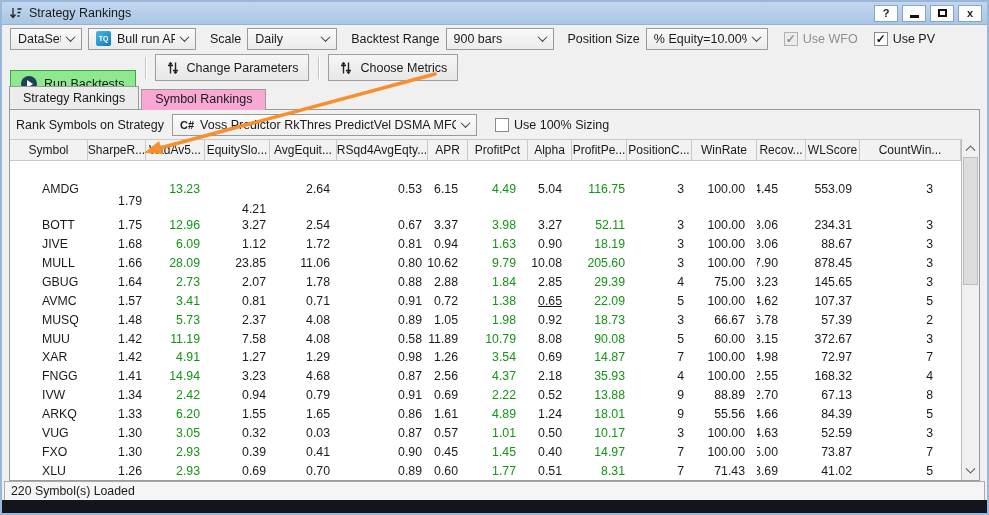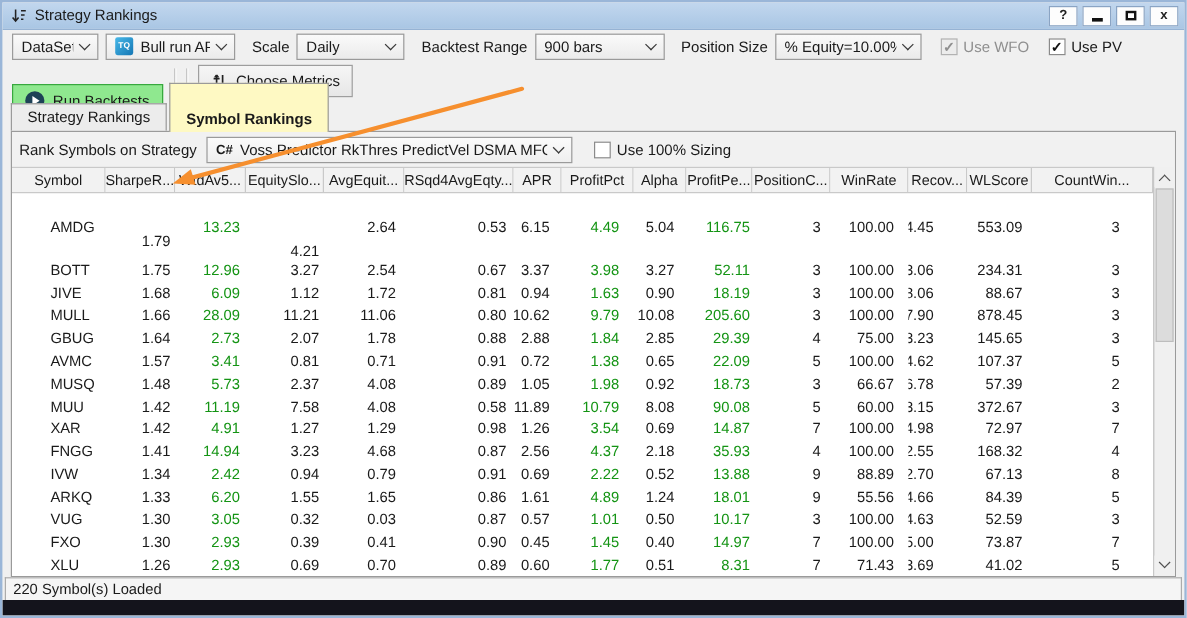--- a/index.html
+++ b/index.html
@@ -145,6 +145,14 @@
       <span>Run Backtests</span>
     </div>
     <span class="vsep"></span>
+    <div class="btn">
+      <svg width="14" height="14" viewBox="0 0 14 14">
+        <path d="M4.5 1.5 v11 M9.5 1.5 v11" stroke="#222" stroke-width="1.4" fill="none"></path>
+        <path d="M2 4.5 h5 M7 9.5 h5" stroke="#222" stroke-width="1.4"></path>
+        <path d="M4.5 1.5 l-1.6 2 M4.5 1.5 l1.6 2 M9.5 12.5 l-1.6 -2 M9.5 12.5 l1.6 -2" stroke="#222" stroke-width="1.2" fill="none"></path>
+      </svg>
+      <span>Change Parameters</span>
+    </div>
     <span class="vsep"></span>
     <div class="btn">
       <svg width="14" height="14" viewBox="0 0 14 14">

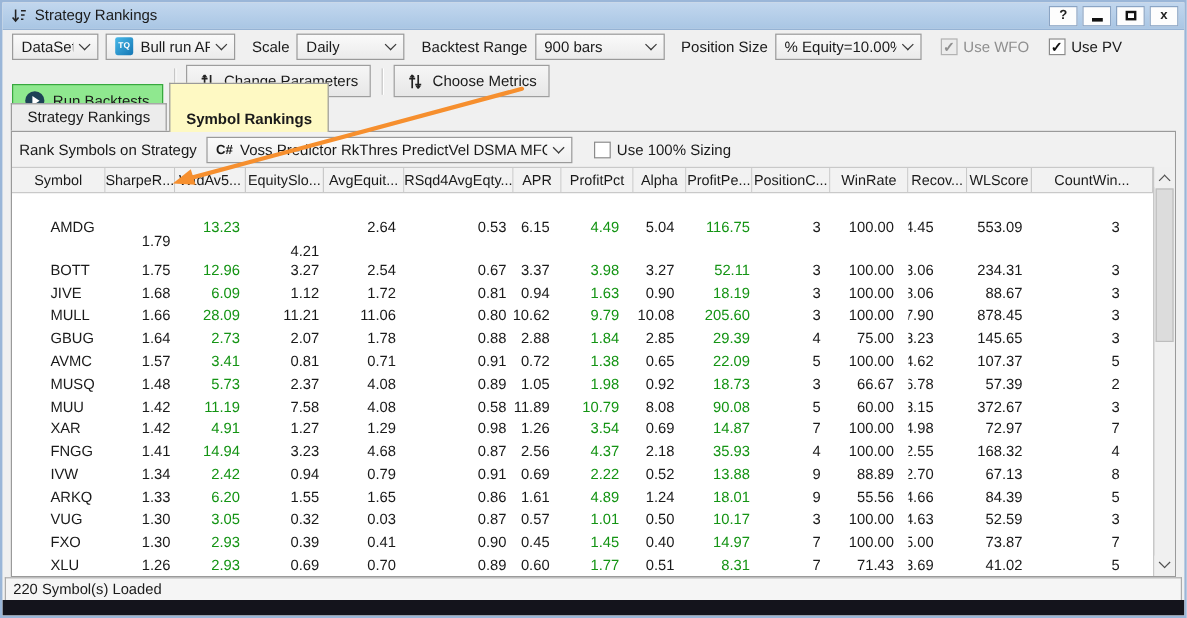--- a/index.html
+++ b/index.html
@@ -45,7 +45,7 @@
   .tabbar{height:26px;flex:0 0 26px;display:flex;align-items:flex-end;padding:0 0 0 7px;}
   .tab{padding:4px 13px 4px 13px;background:#ececec;border:1px solid #9a9a9a;border-bottom:none;
     font-size:12.5px;margin-right:2px;position:relative;z-index:1;}
-  .tab.active{background:#fef9c3;padding-top:22px;margin-bottom:-1px;z-index:3;font-weight:bold;}
+  .tab.active{background:#f9a8d4;padding-top:2px;margin-bottom:-1px;z-index:3;}
   
   .panel{flex:1;margin:0 7px;border:1px solid #9a9a9a;background:#fff;display:flex;flex-direction:column;min-height:0;position:relative;z-index:2;}
   .rankbar{height:29px;flex:0 0 29px;background:#f1f1f1;display:flex;align-items:center;padding:0 6px;font-size:12.5px;gap:8px;}

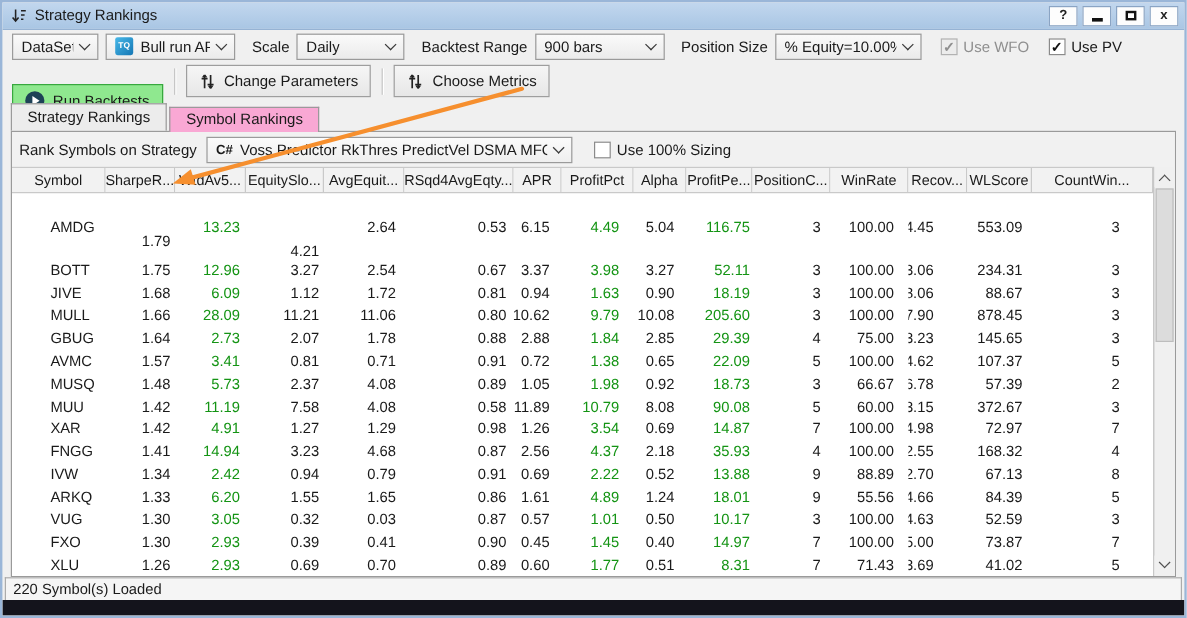--- a/index.html
+++ b/index.html
@@ -257,7 +257,7 @@
               <div class="cell sym" style="width: 78px;">MULL</div>
               <div class="cell num" style="width: 58px; padding-right: 4px;">1.66</div>
               <div class="cell num green" style="width: 59px; padding-right: 5px;">28.09</div>
-              <div class="cell num" style="width: 65px; padding-right: 4px;">11.21</div>
+              <div class="cell num" style="width: 65px; padding-right: 4px;">23.85</div>
               <div class="cell num" style="width: 67px; padding-right: 7px;">11.06</div>
               <div class="cell num" style="width: 91px; padding-right: 6px;">0.80</div>
               <div class="cell num" style="width: 40px; padding-right: 10px;">10.62</div>

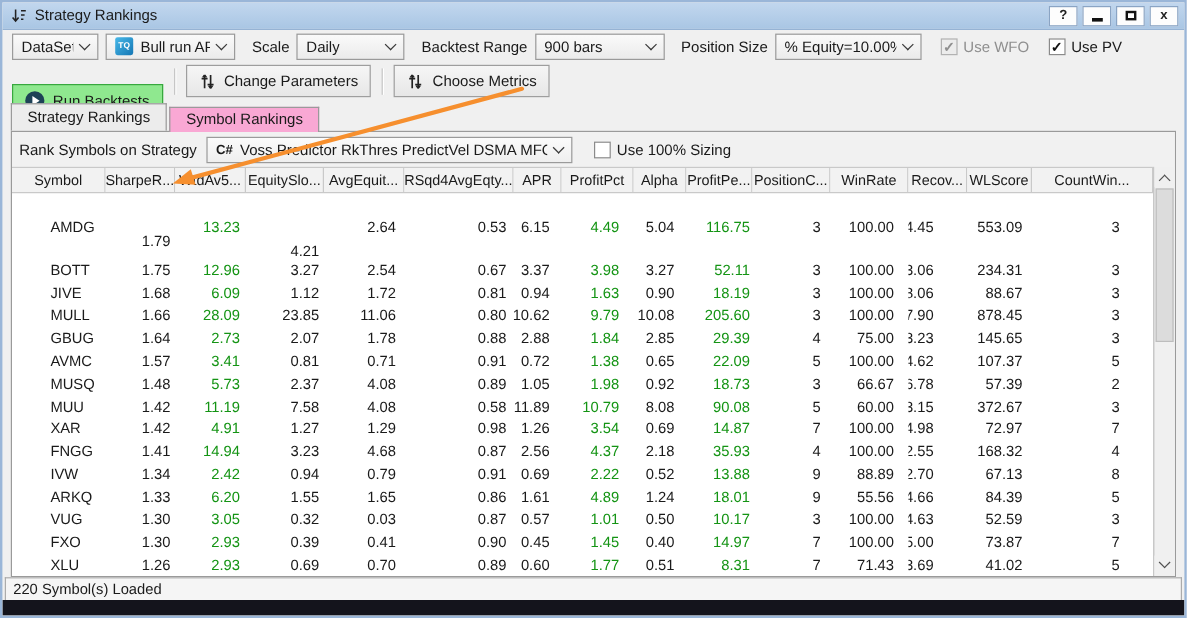--- a/index.html
+++ b/index.html
@@ -296,7 +296,7 @@
               <div class="cell num" style="width: 91px; padding-right: 6px;">0.91</div>
               <div class="cell num" style="width: 40px; padding-right: 10px;">0.72</div>
               <div class="cell num green" style="width: 60px; padding-right: 12px;">1.38</div>
-              <div class="cell num" style="width: 44px; padding-right: 10px;">0.65</div>
+              <div class="cell num" style="width: 44px; padding-right: 10px; text-decoration: underline;">0.65</div>
               <div class="cell num green" style="width: 55px; padding-right: 2px;">22.09</div>
               <div class="cell num" style="width: 65px; padding-right: 8px;">5</div>
               <div class="cell num" style="width: 65px; padding-right: 12px;">100.00</div>

